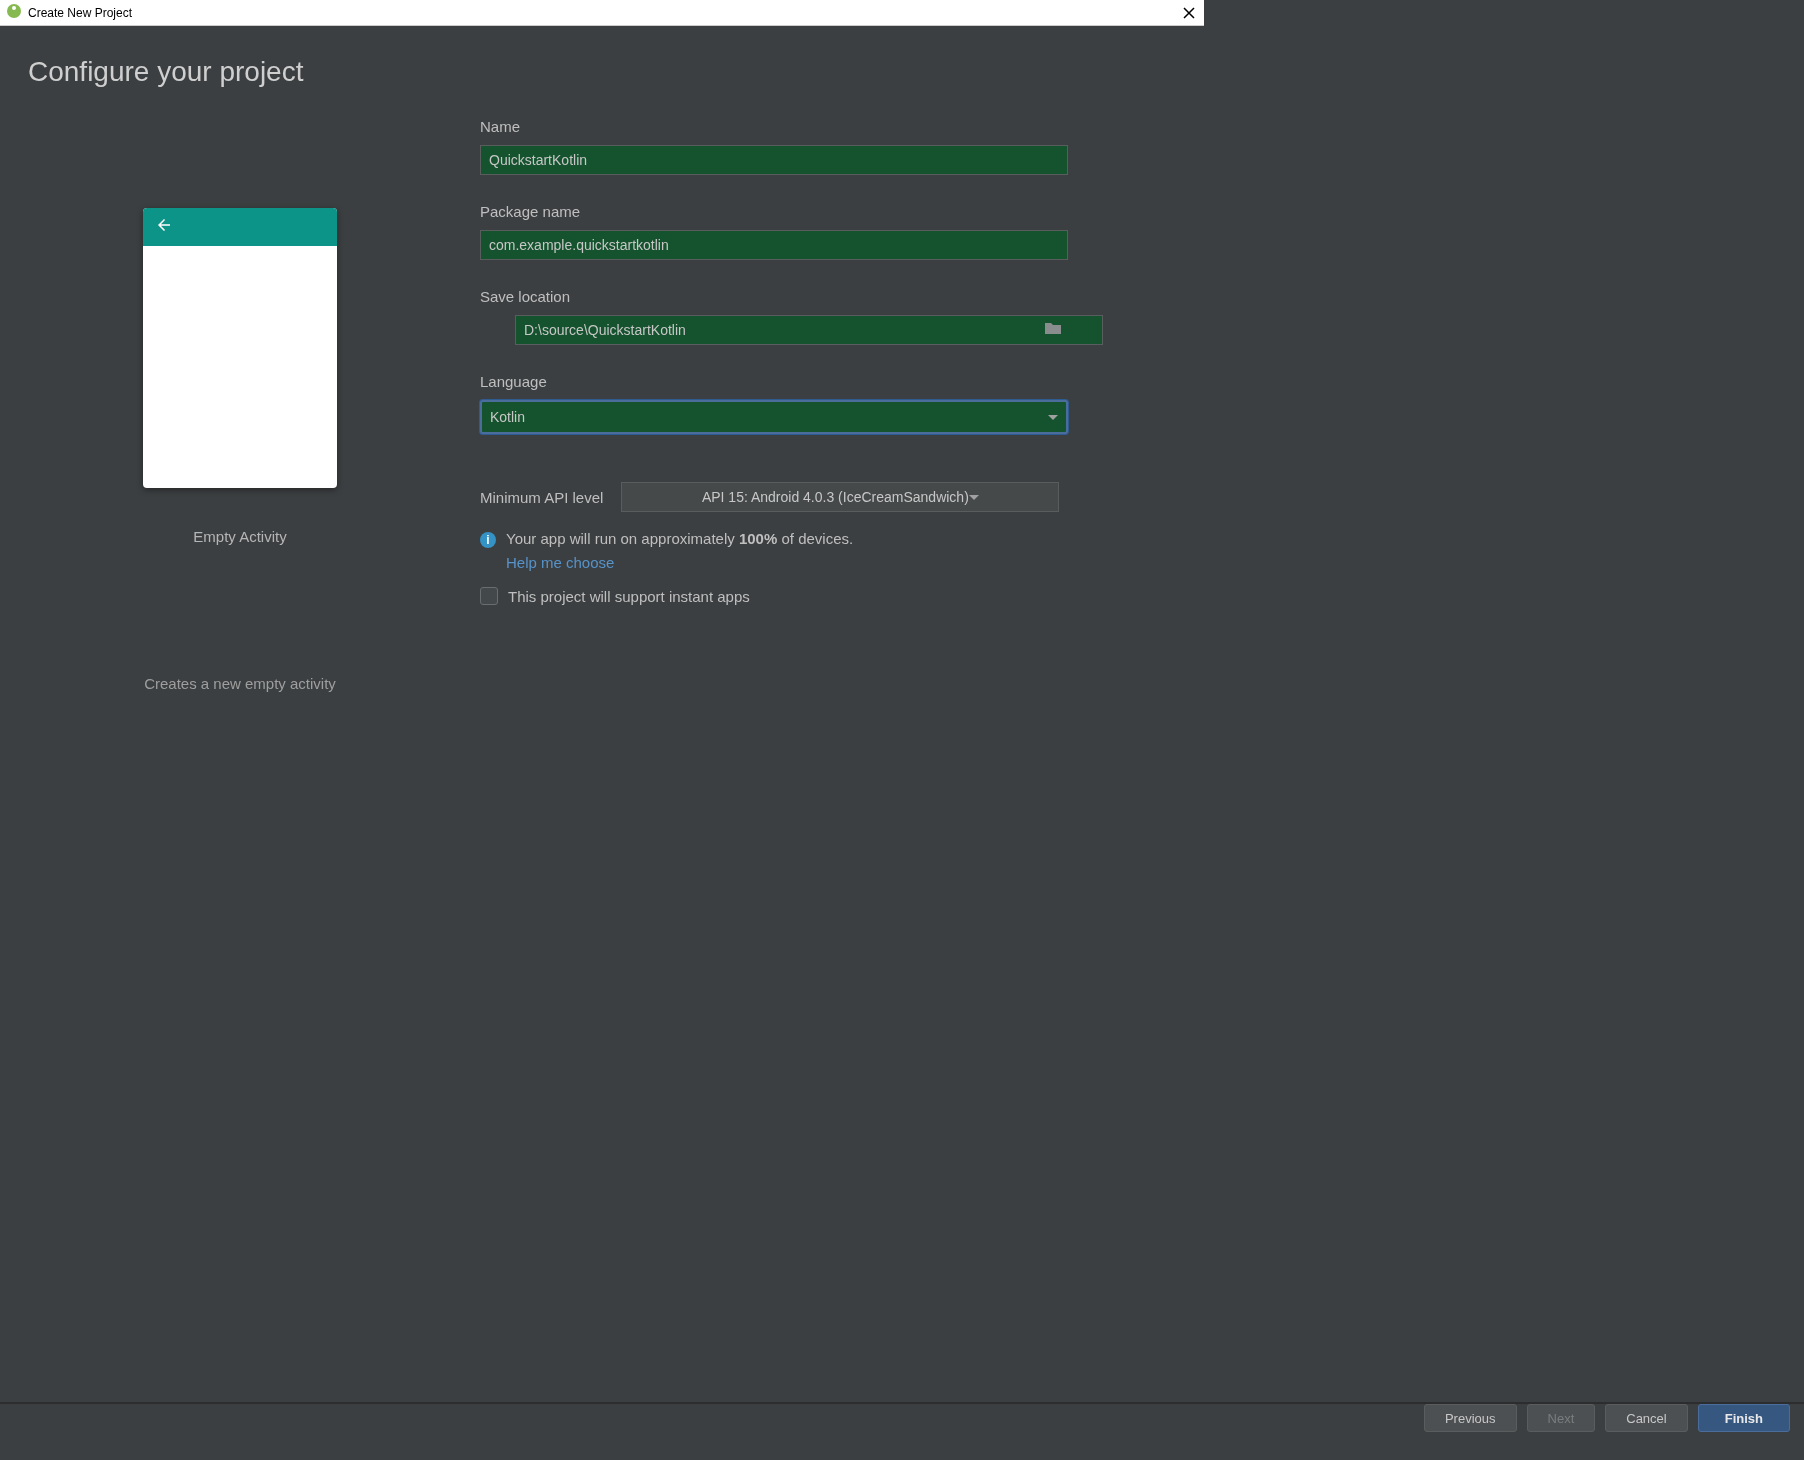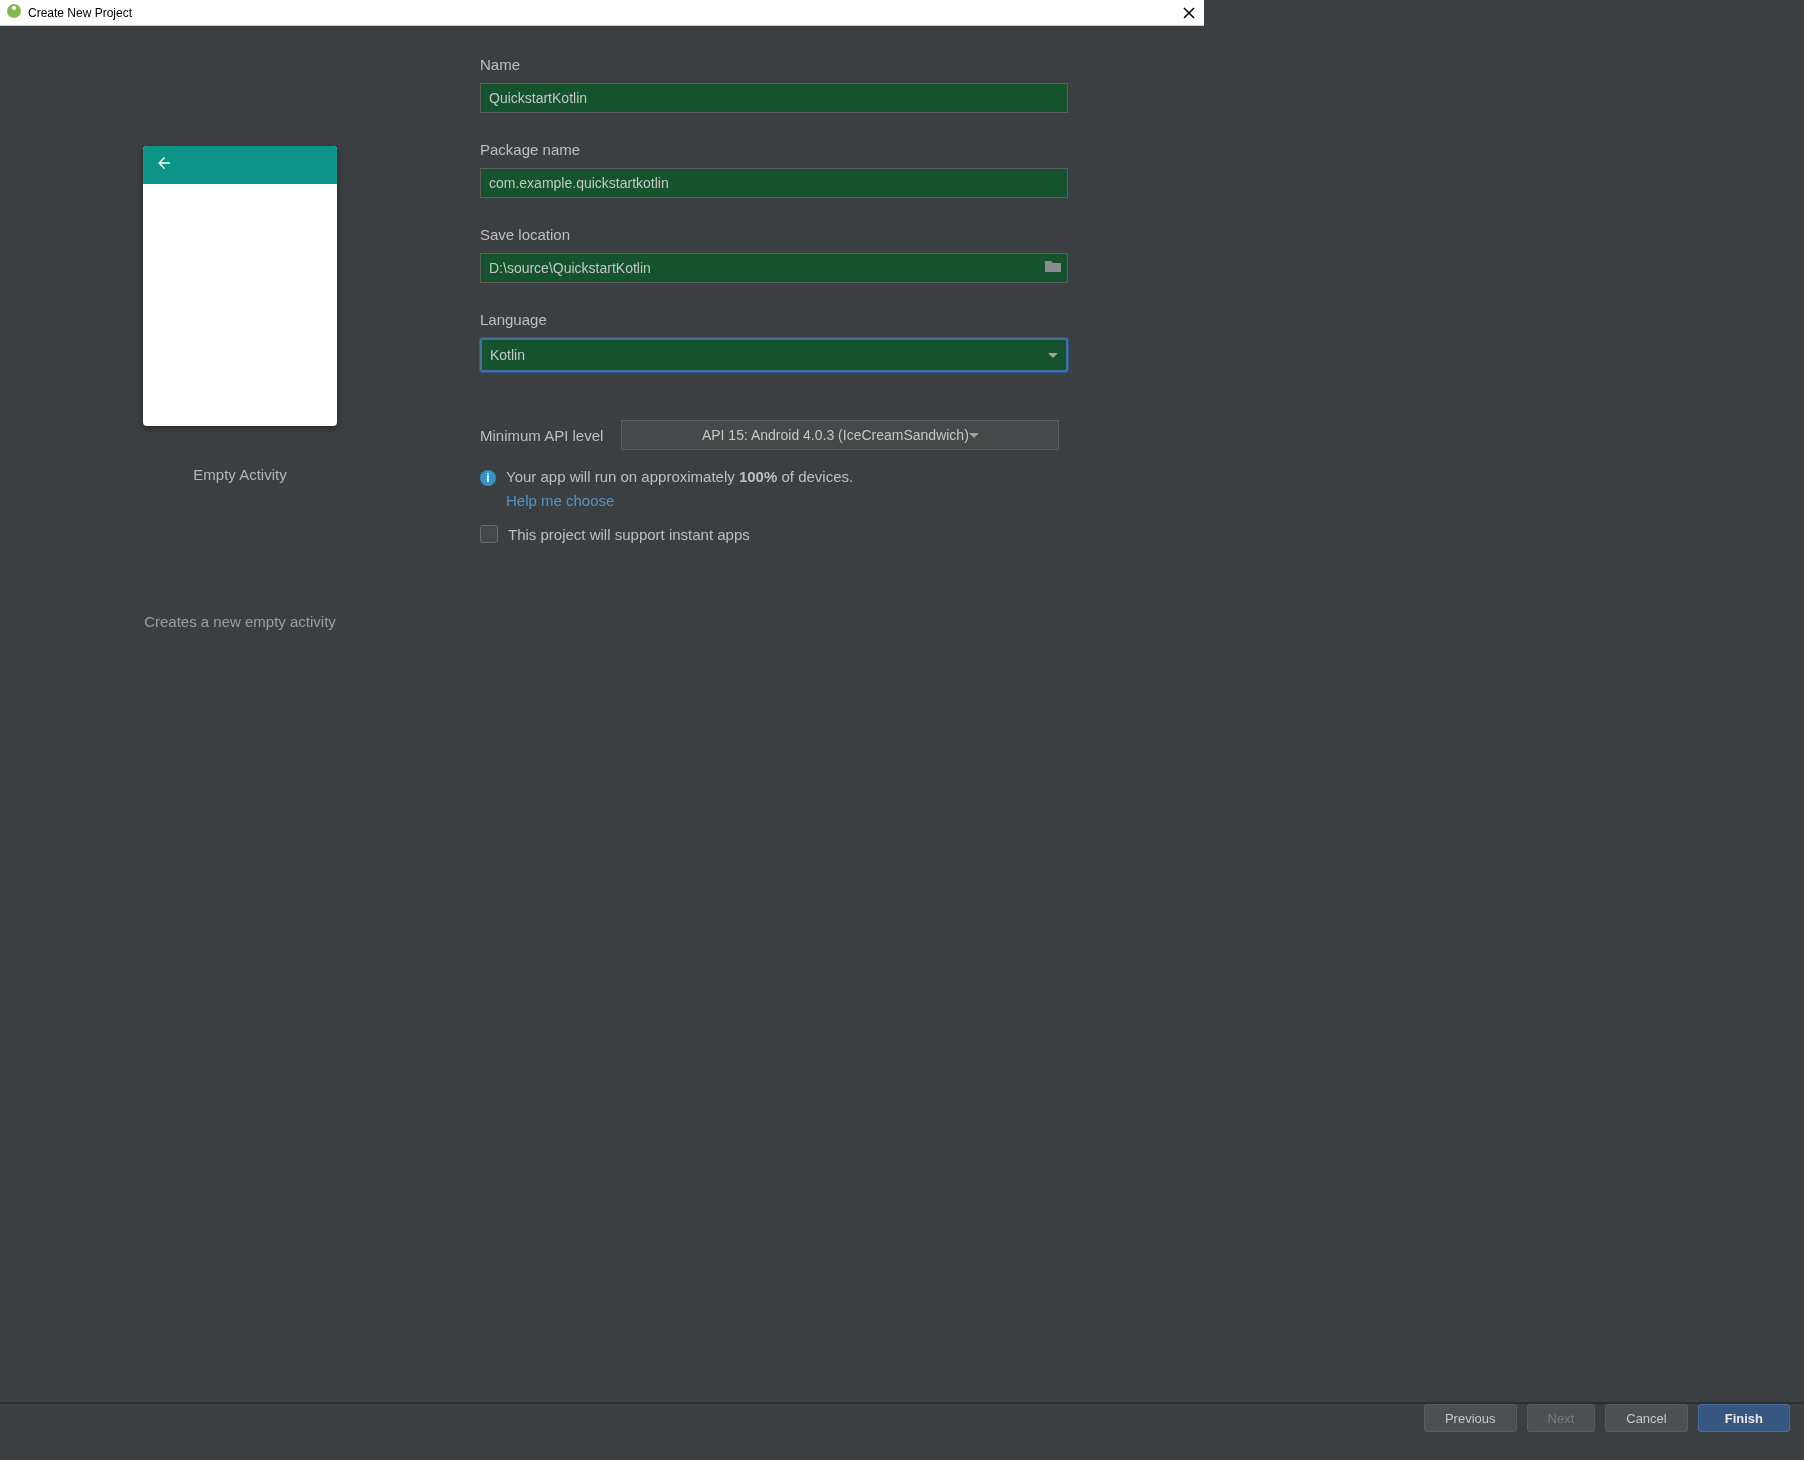--- a/index.html
+++ b/index.html
@@ -266,6 +266,9 @@
 </div>
 
 <div class="content-wrap">
+  <div class="header">
+    <h1>Configure your project</h1>
+  </div>
 
   <div class="columns">
     <div class="left-col">

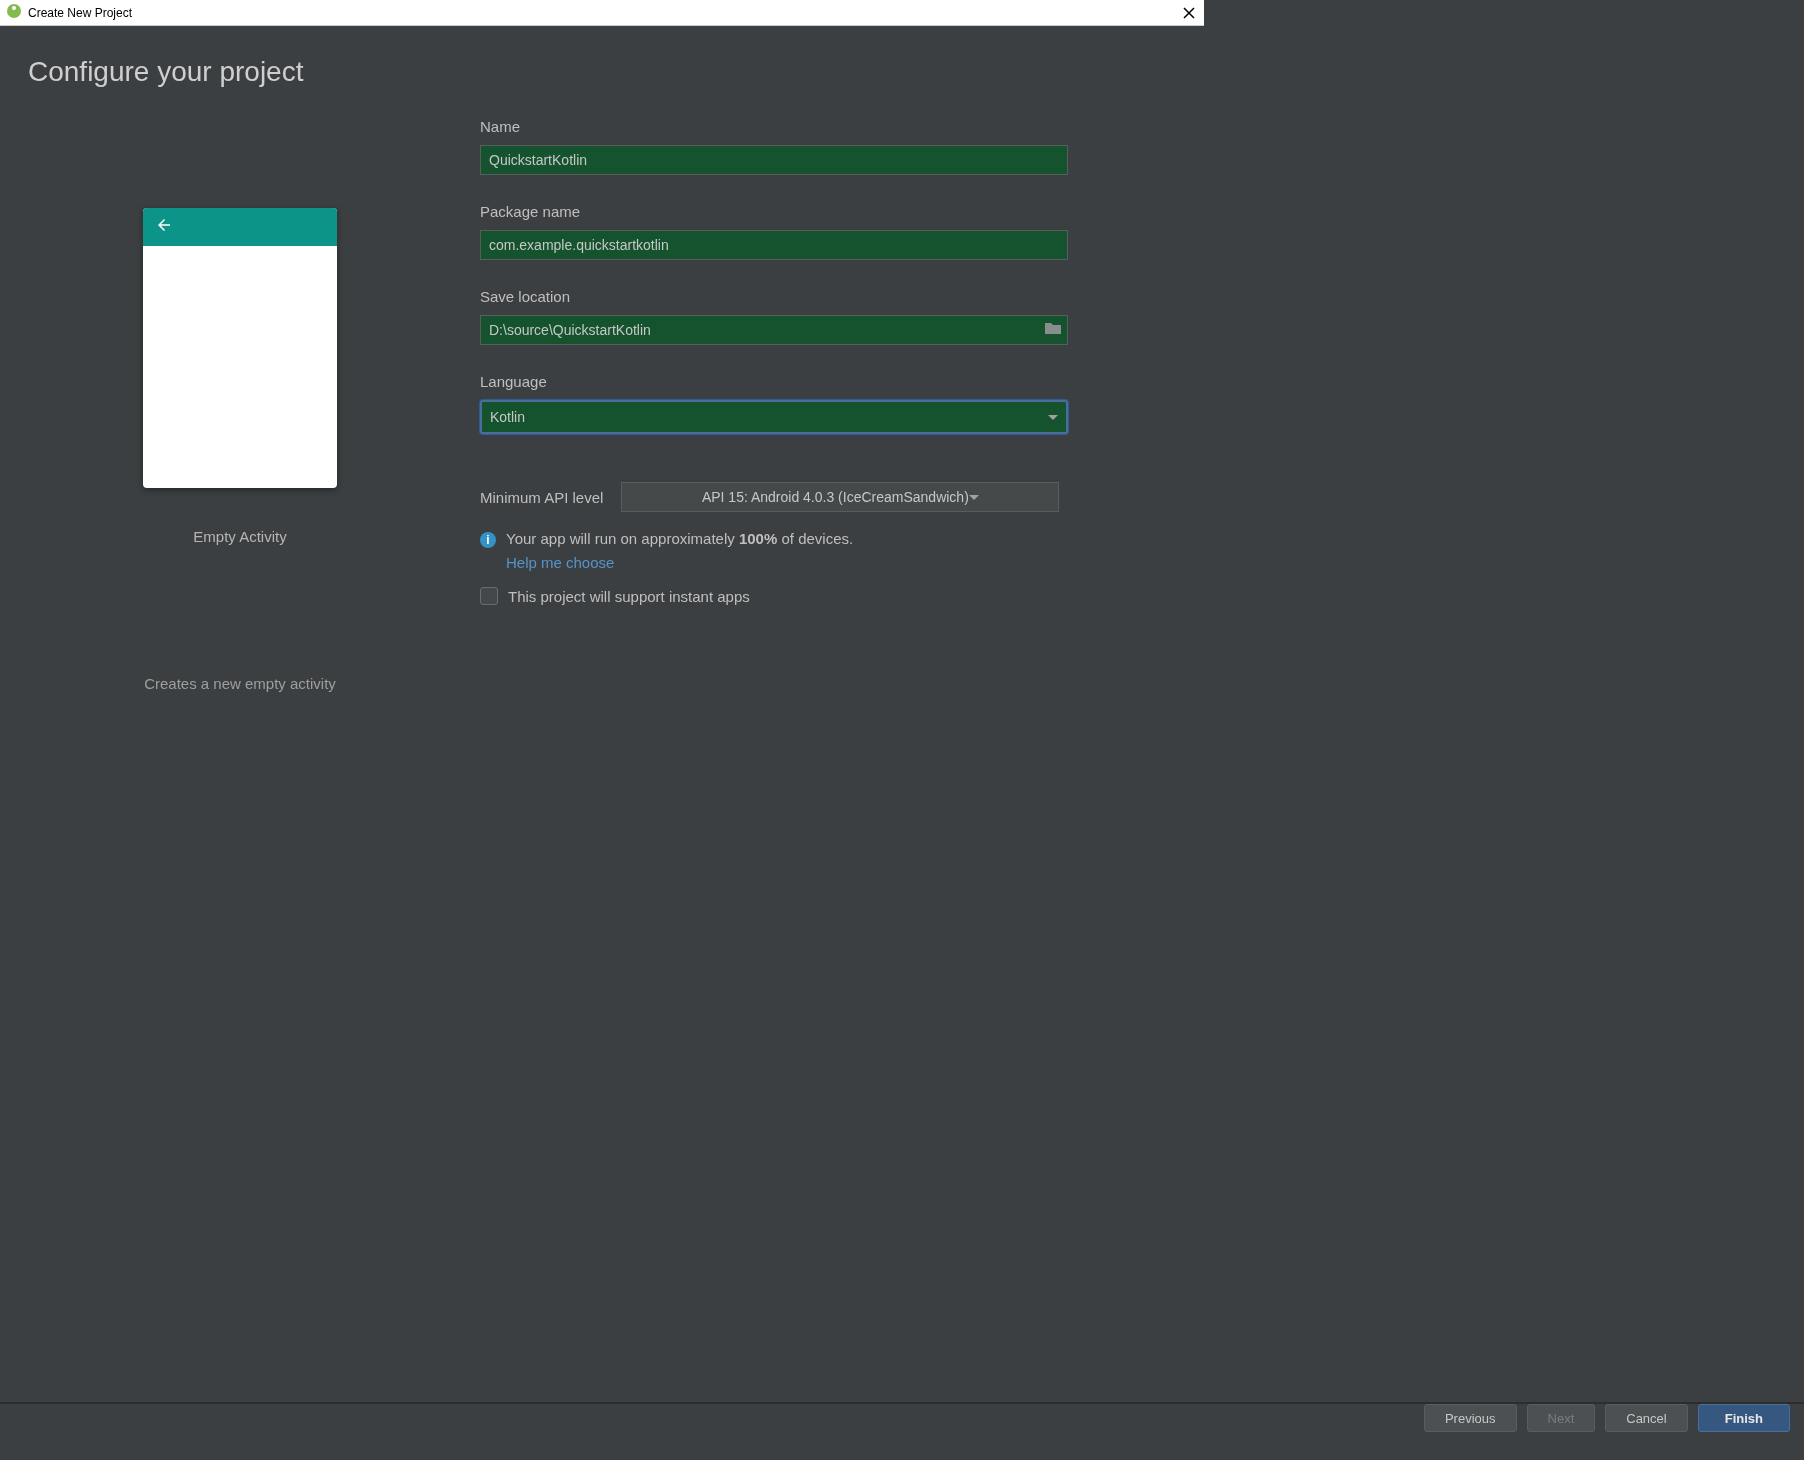--- a/index.html
+++ b/index.html
@@ -109,7 +109,7 @@
     position: relative;
     width: 588px;
   }
-  .input-with-icon .text-input { padding-right: 34px; }
+  .input-with-icon .text-input { padding-right: 34px; margin-left: 35px; }
   .browse-icon {
     position:absolute;
     right: 6px; top: 50%; transform: translateY(-50%);

